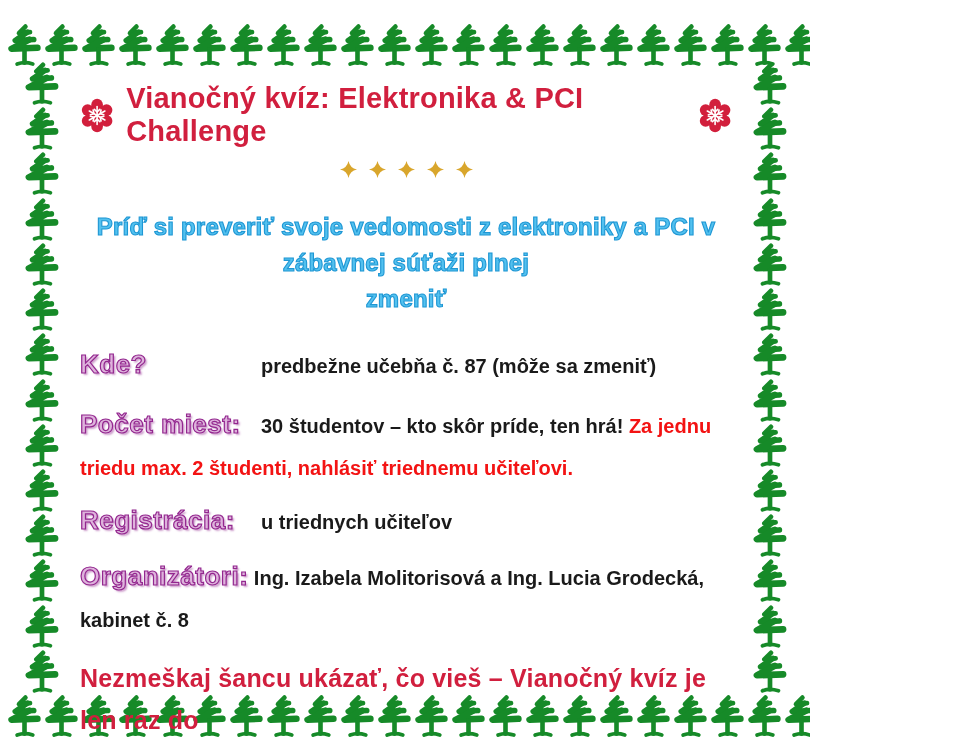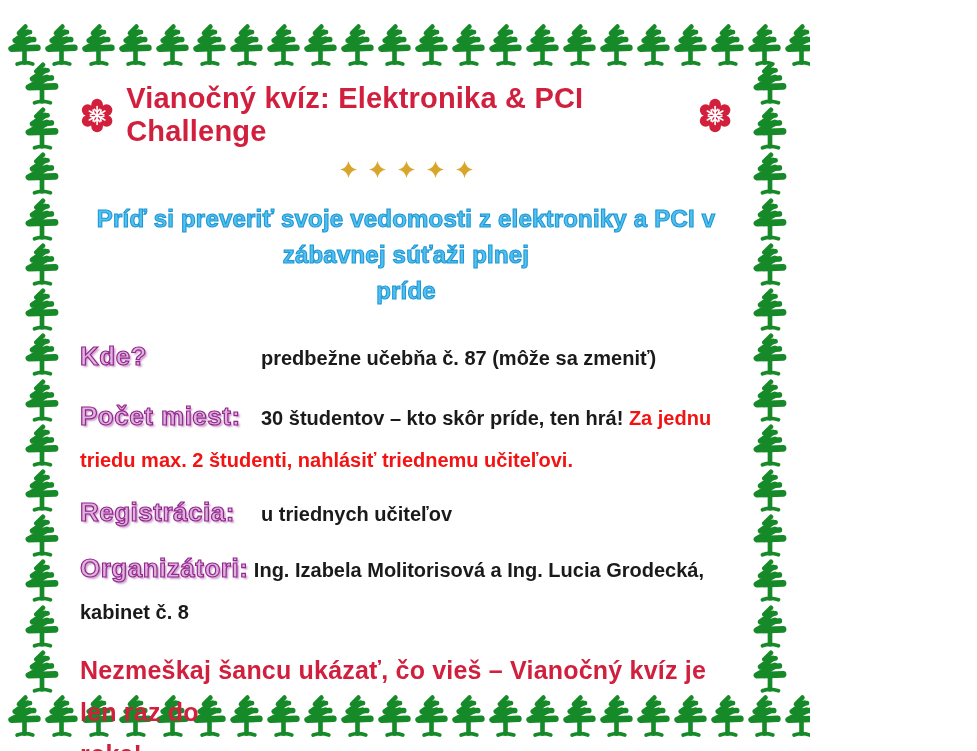--- a/index.html
+++ b/index.html
@@ -30,7 +30,7 @@
   .star { width:17px; height:17px; }
 
   .subtitle {
-    margin-top:24px; text-align:center; font-size:24px; font-weight:700; line-height:36px;
+    margin-top:32px; text-align:center; font-size:24px; font-weight:700; line-height:36px;
     color:#53c1ef; -webkit-text-stroke:1.1px #1f97d4; letter-spacing:0.2px;
   }
 

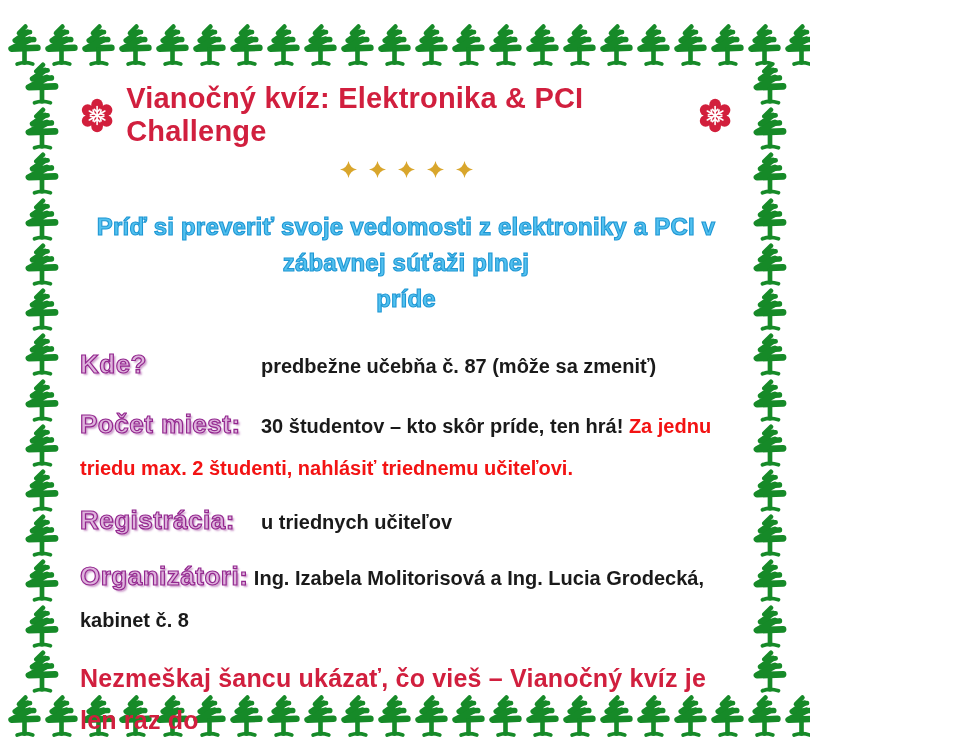--- a/index.html
+++ b/index.html
@@ -385,7 +385,7 @@
 
     <div class="subtitle">
       <div>Príď si preveriť svoje vedomosti z elektroniky a PCI v zábavnej súťaži plnej</div>
-      <div>príde</div>
+      <div>zmeniť</div>
     </div>
 
     <div class="details">

